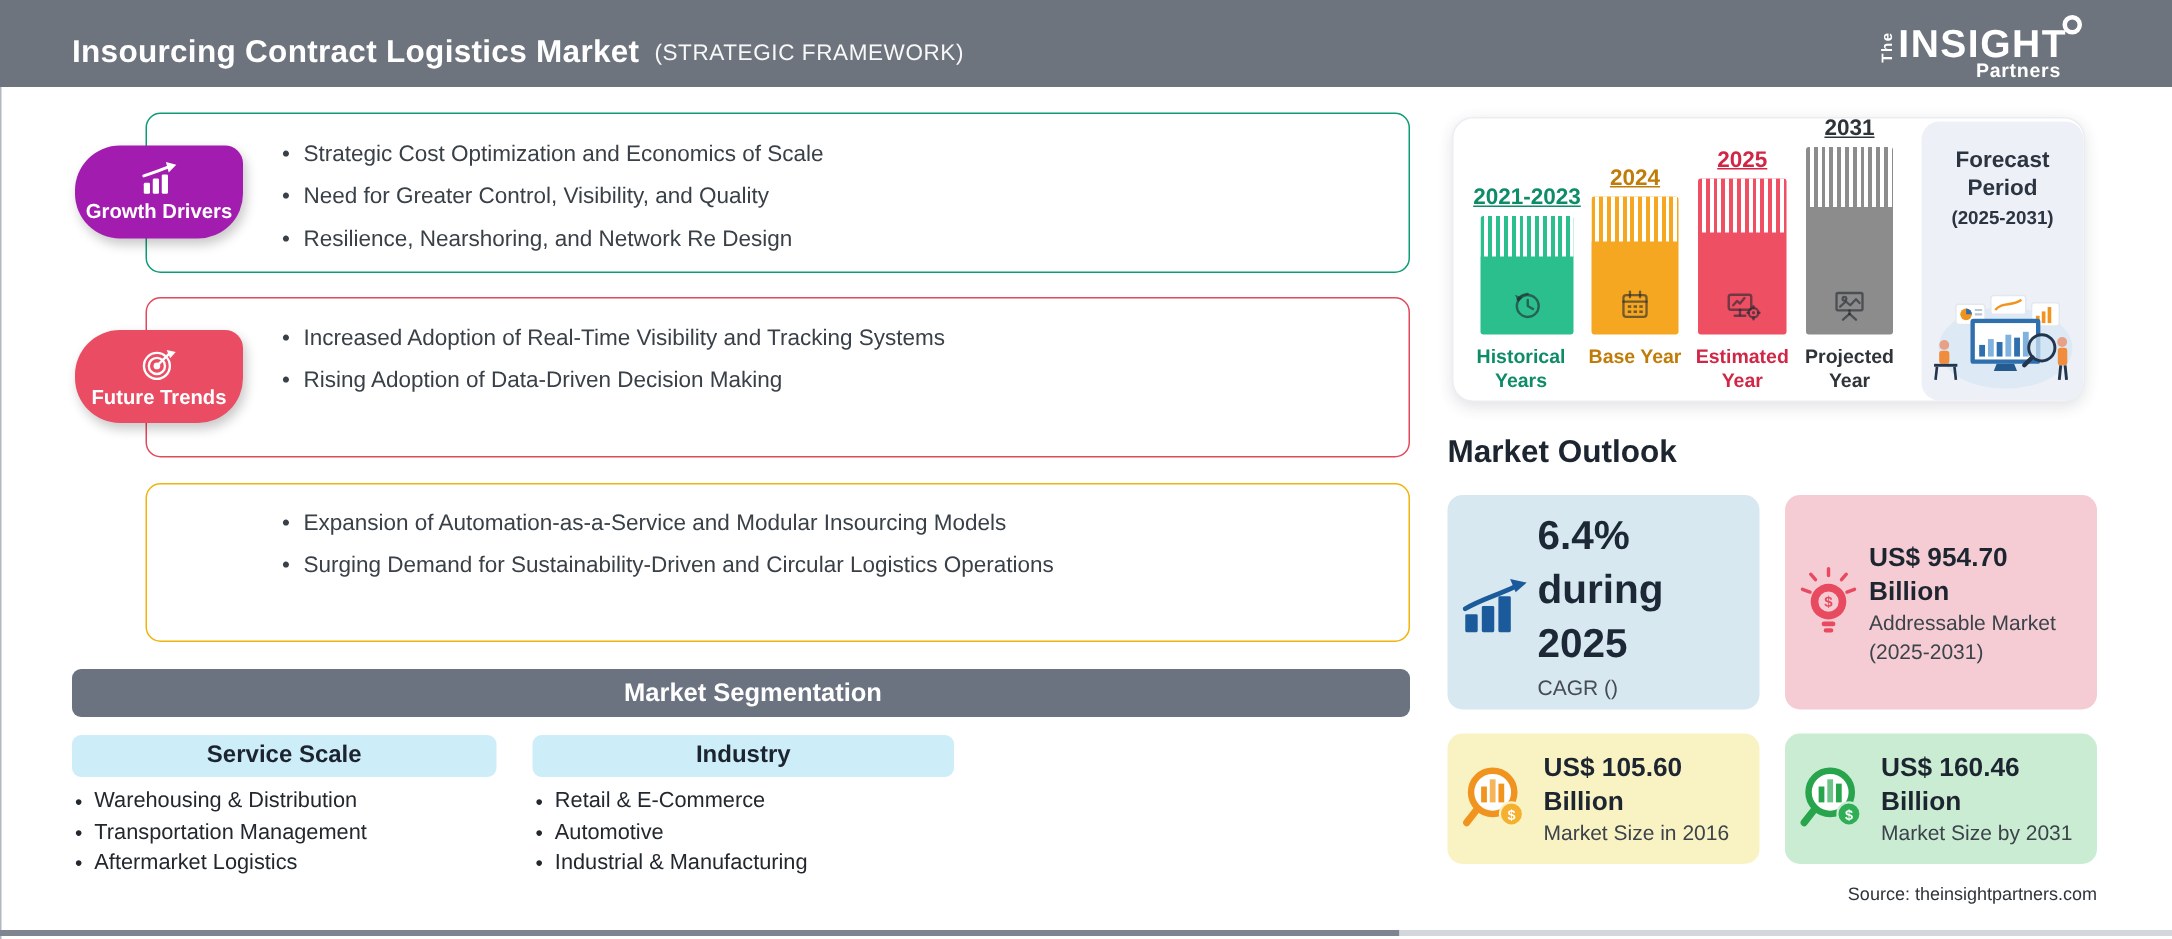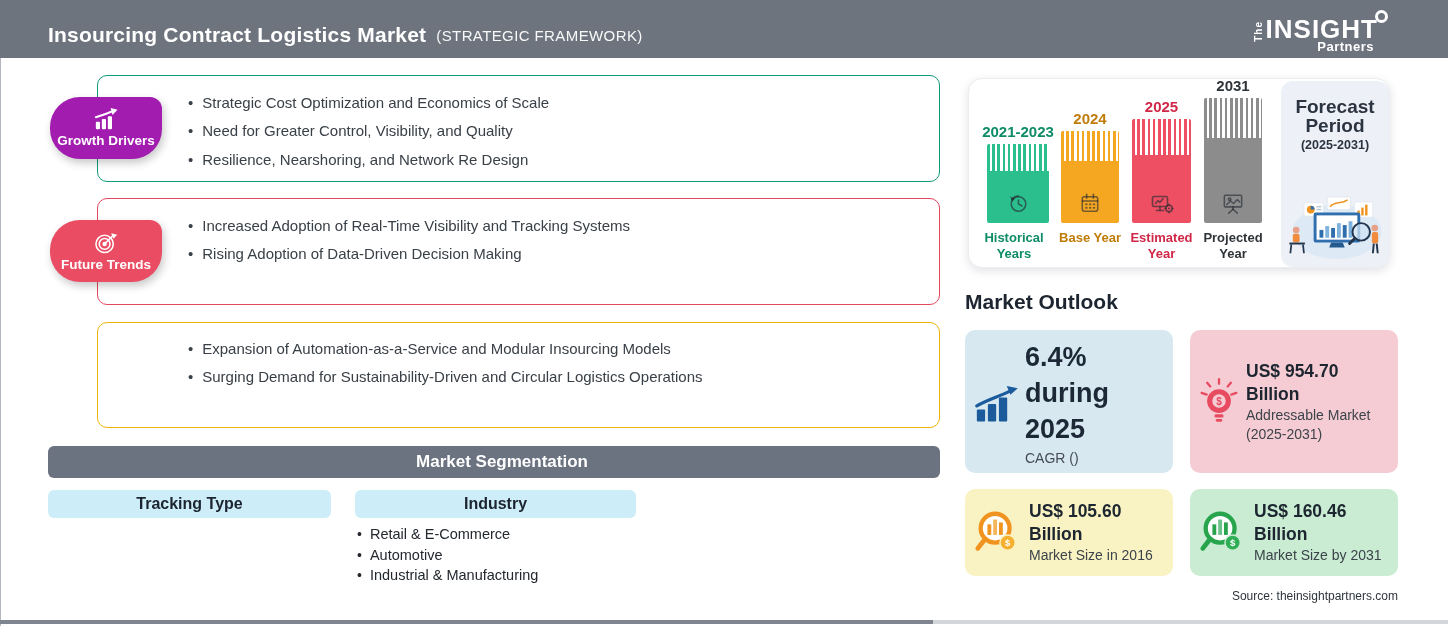--- a/index.html
+++ b/index.html
@@ -62,7 +62,7 @@
   .tbar { position:absolute; bottom:44px; border-radius:2px; }
   .tbar .stripes { position:absolute; left:0; top:0; width:100%;
                    background:repeating-linear-gradient(90deg, transparent 0 2.6px, #fff 2.6px 5.2px); }
-  .tbar .year { position:absolute; top:-21px; left:-14px; right:-14px; text-align:center; font-size:15px; font-weight:bold; }
+  .tbar .year { position:absolute; top:-21px; left:-14px; right:-14px; text-align:center; font-size:15px; font-weight:bold;text-decoration:underline; }
   .tbar .bar-icon { position:absolute; bottom:7px; left:50%; transform:translateX(-50%); }
   .tbar-g  { left:18px;  width:62px; height:79px;  background:#2bbf8e; }
   .tbar-o  { left:92px;  width:58px; height:92px;  background:#f6a722; }

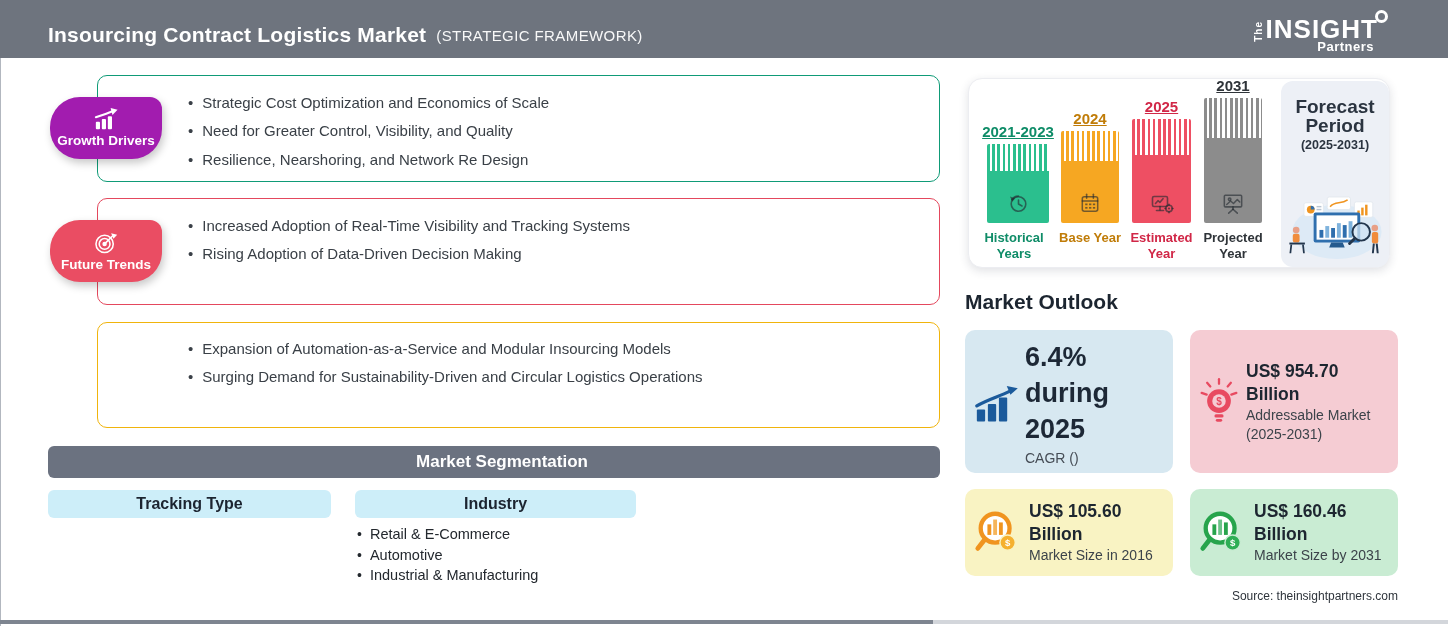--- a/index.html
+++ b/index.html
@@ -83,7 +83,7 @@
   .tl-gy { left:227px; width:74px; color:#2f3439; }
   .forecast { position:absolute; left:312px; top:2px; width:108px; height:186px; background:#edf0f6; border-radius:12px;
               display:flex; flex-direction:column; align-items:center; padding-top:16px; }
-  .forecast .f-line { font-size:19px; font-weight:bold; color:#2b3440; line-height:19px; }
+  .forecast .f-line { font-size:15px; font-weight:bold; color:#2b3440; line-height:19px; }
   .forecast .f-range { font-size:12.5px; font-weight:bold; color:#2b3440; margin-top:3px; }
   .forecast svg { margin-top:auto; margin-bottom:6px; }
 

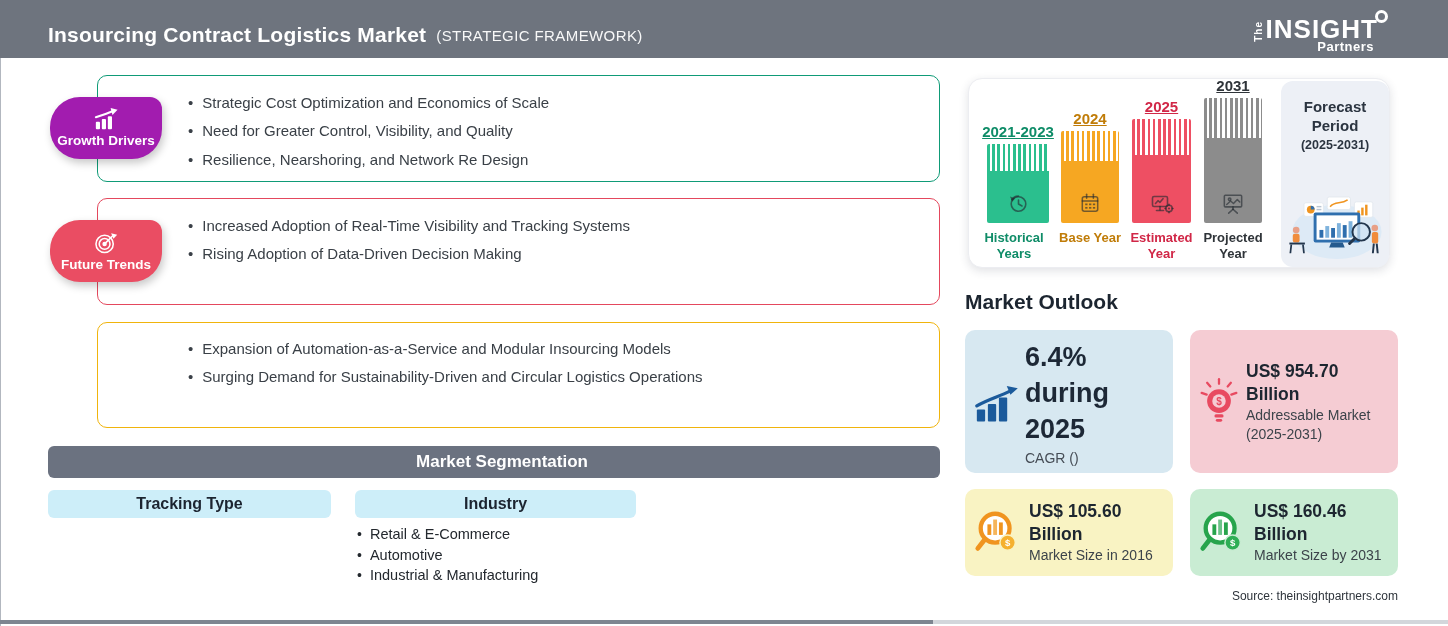--- a/index.html
+++ b/index.html
@@ -173,7 +173,7 @@
   </ul>
 
   <div class="seg-bar">Market Segmentation</div>
-  <div class="col-head service">Tracking Type</div>
+  <div class="col-head service">Service Scale</div>
   <div class="col-head industry">Industry</div>
   <ul class="seg-list industry">
     <li>Retail &amp; E-Commerce</li>

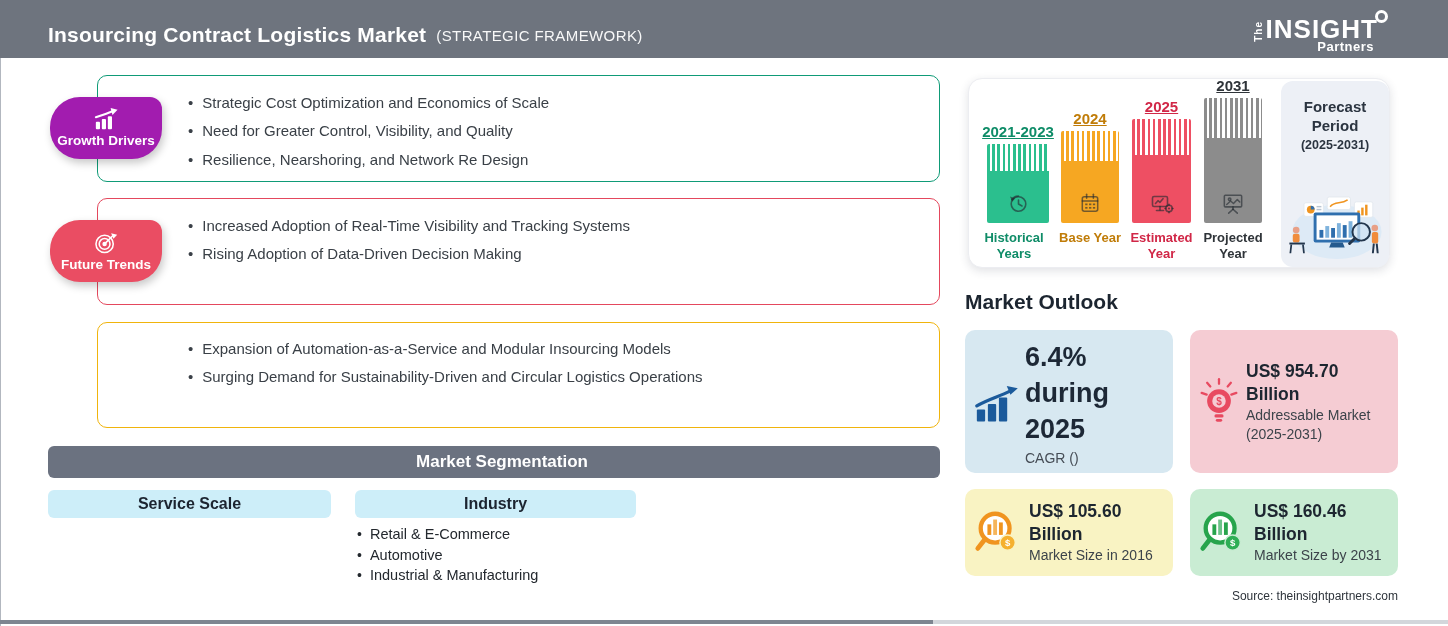--- a/index.html
+++ b/index.html
@@ -175,6 +175,11 @@
   <div class="seg-bar">Market Segmentation</div>
   <div class="col-head service">Service Scale</div>
   <div class="col-head industry">Industry</div>
+  <ul class="seg-list service">
+    <li>Warehousing &amp; Distribution</li>
+    <li>Transportation Management</li>
+    <li>Aftermarket Logistics</li>
+  </ul>
   <ul class="seg-list industry">
     <li>Retail &amp; E-Commerce</li>
     <li>Automotive</li>

